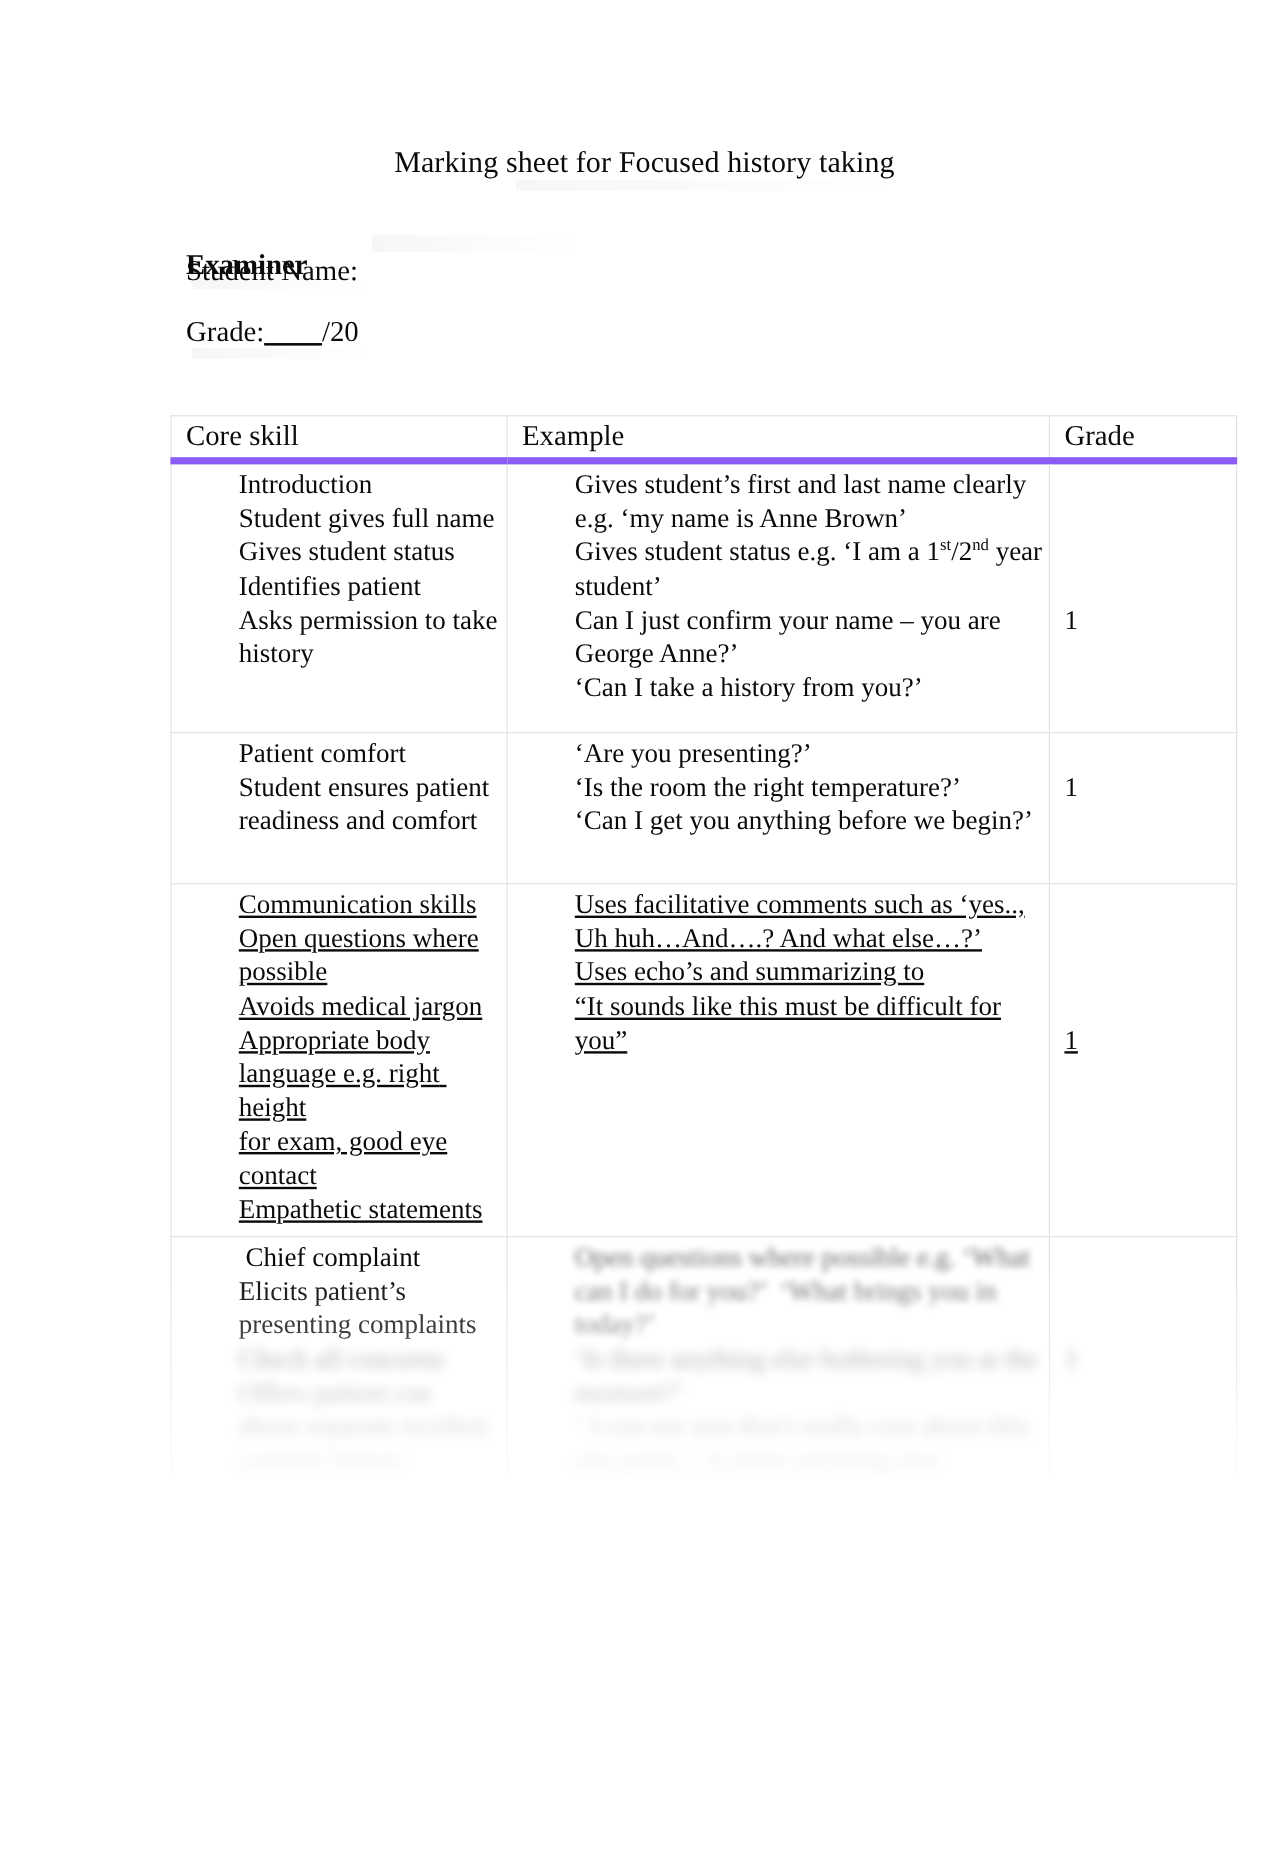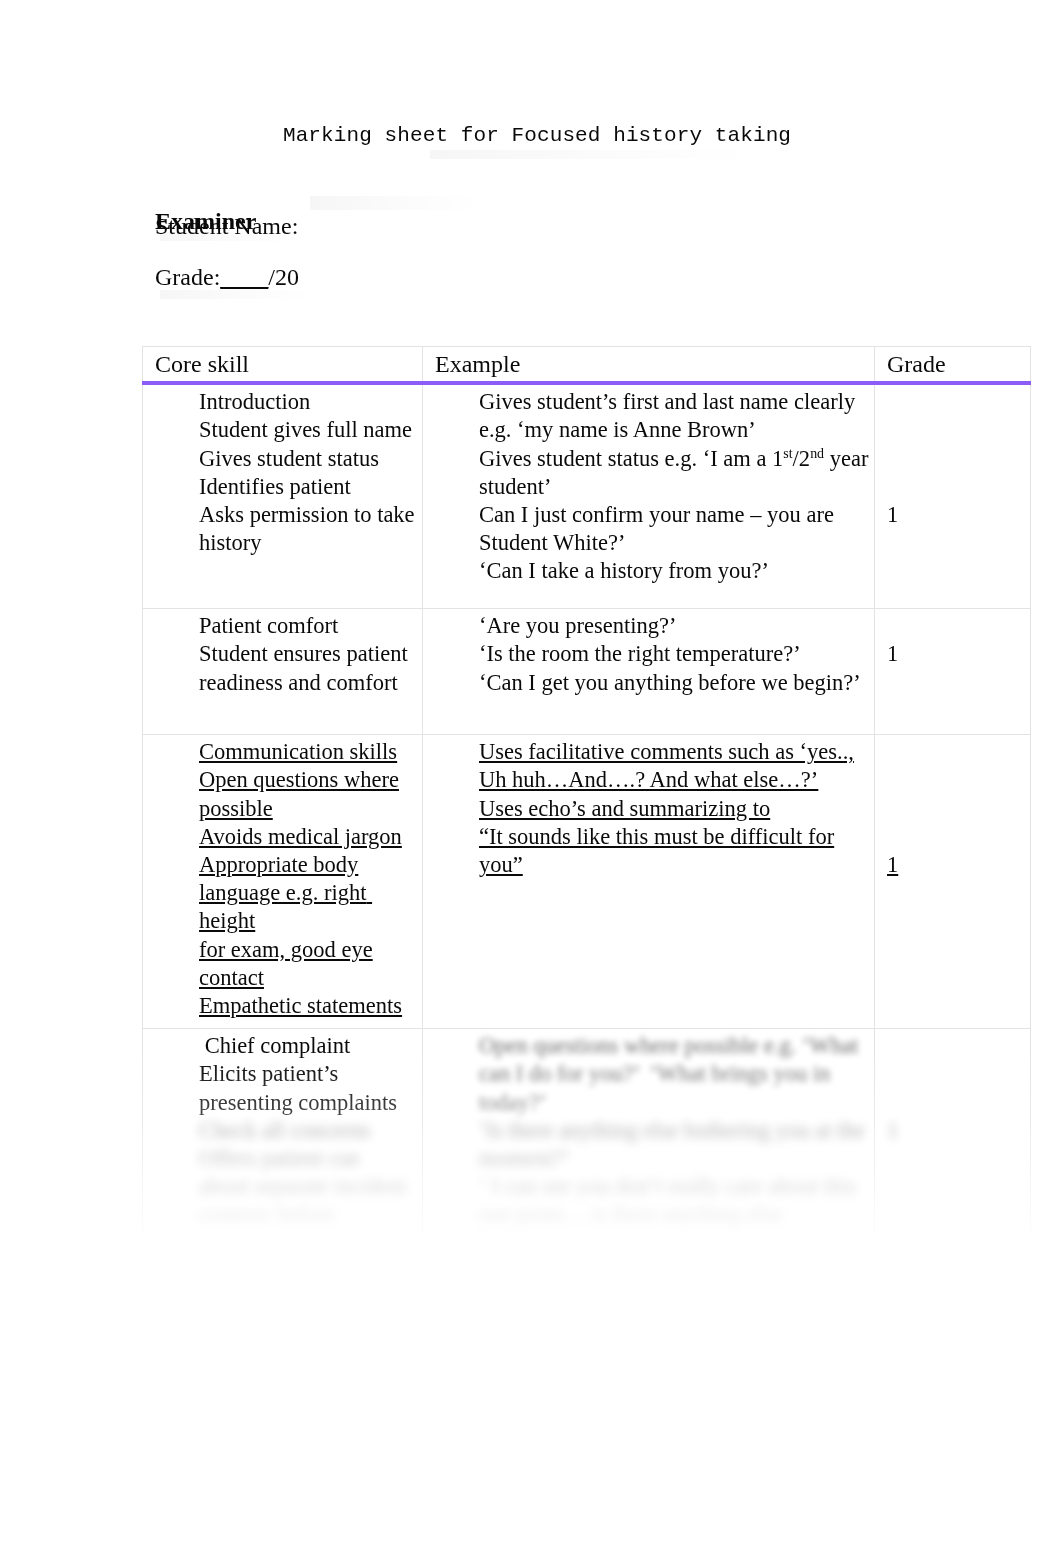--- a/index.html
+++ b/index.html
@@ -29,12 +29,11 @@
     top: 120px;
     width: 1062px;
     text-align: center;
-    font-size: 21px;
+    font-size: 25px;
     line-height: 32px;
     letter-spacing: 0.1px;
     padding-left: 12px;
     box-sizing: border-box;
-    font-family: Liberation Mono, monospace;
   }
 
   .student-line {

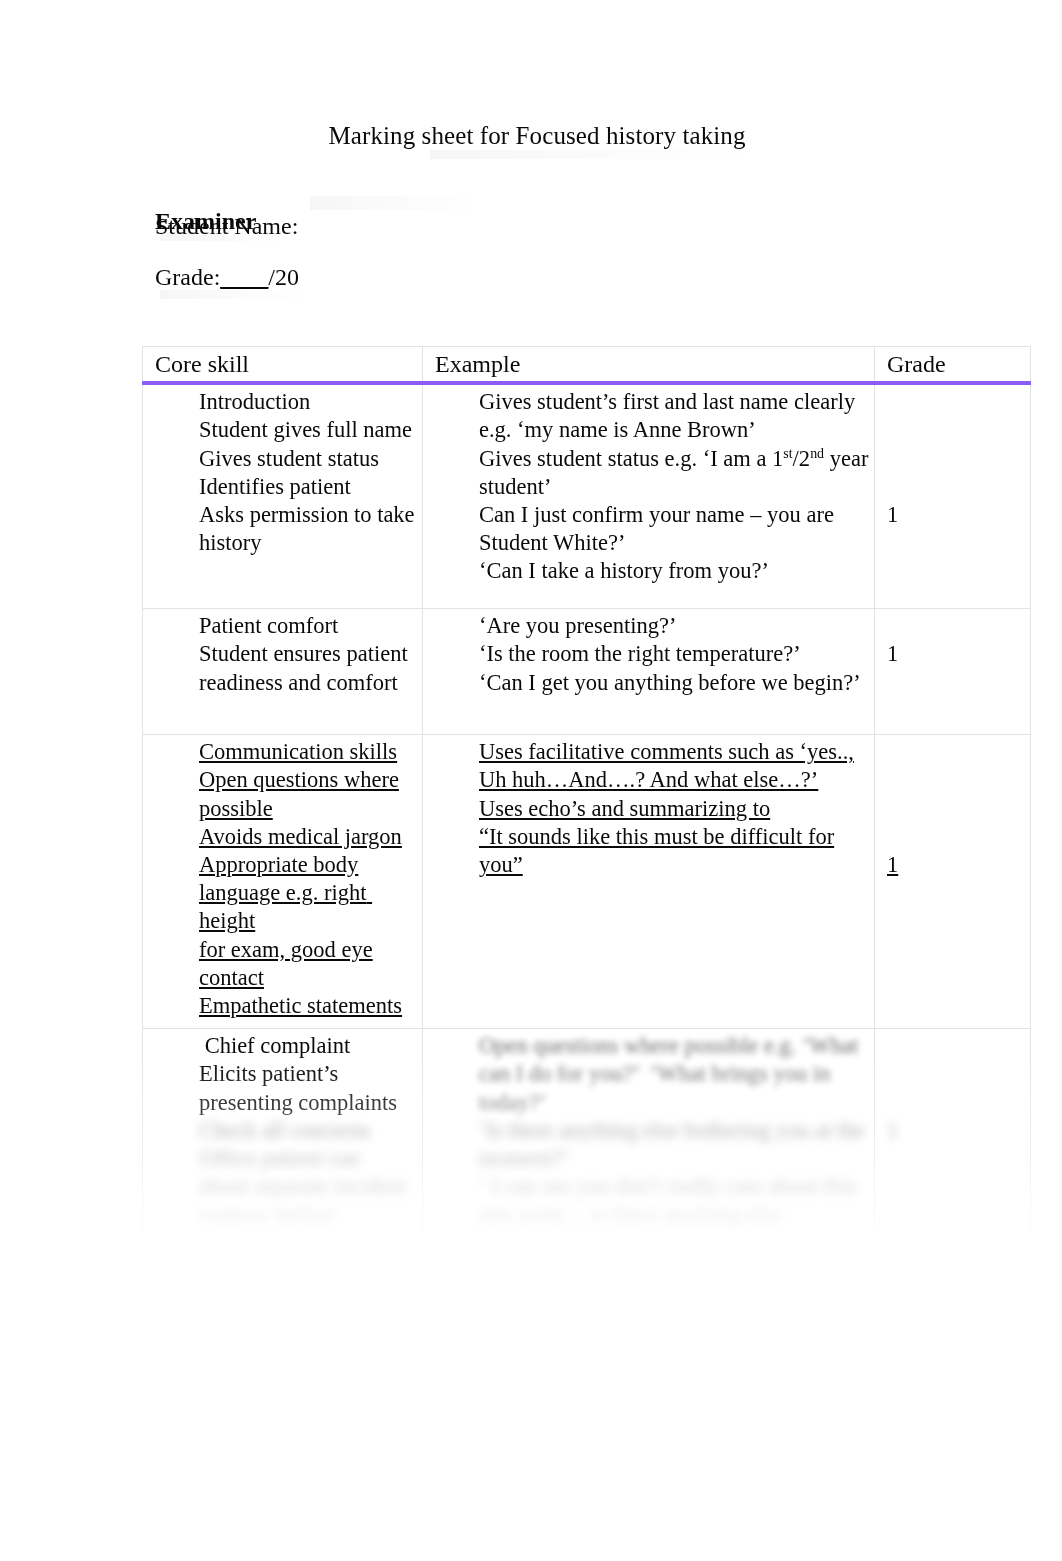--- a/index.html
+++ b/index.html
@@ -90,7 +90,7 @@
   tr.head-row td {
     padding-top: 2px;
     padding-bottom: 2px;
-    border-bottom: 4px solid #8b5cf6;
+    border-bottom: 6px solid #8b5cf6;
   }
   tr.head-row td .hd {
     font-size: 24px;

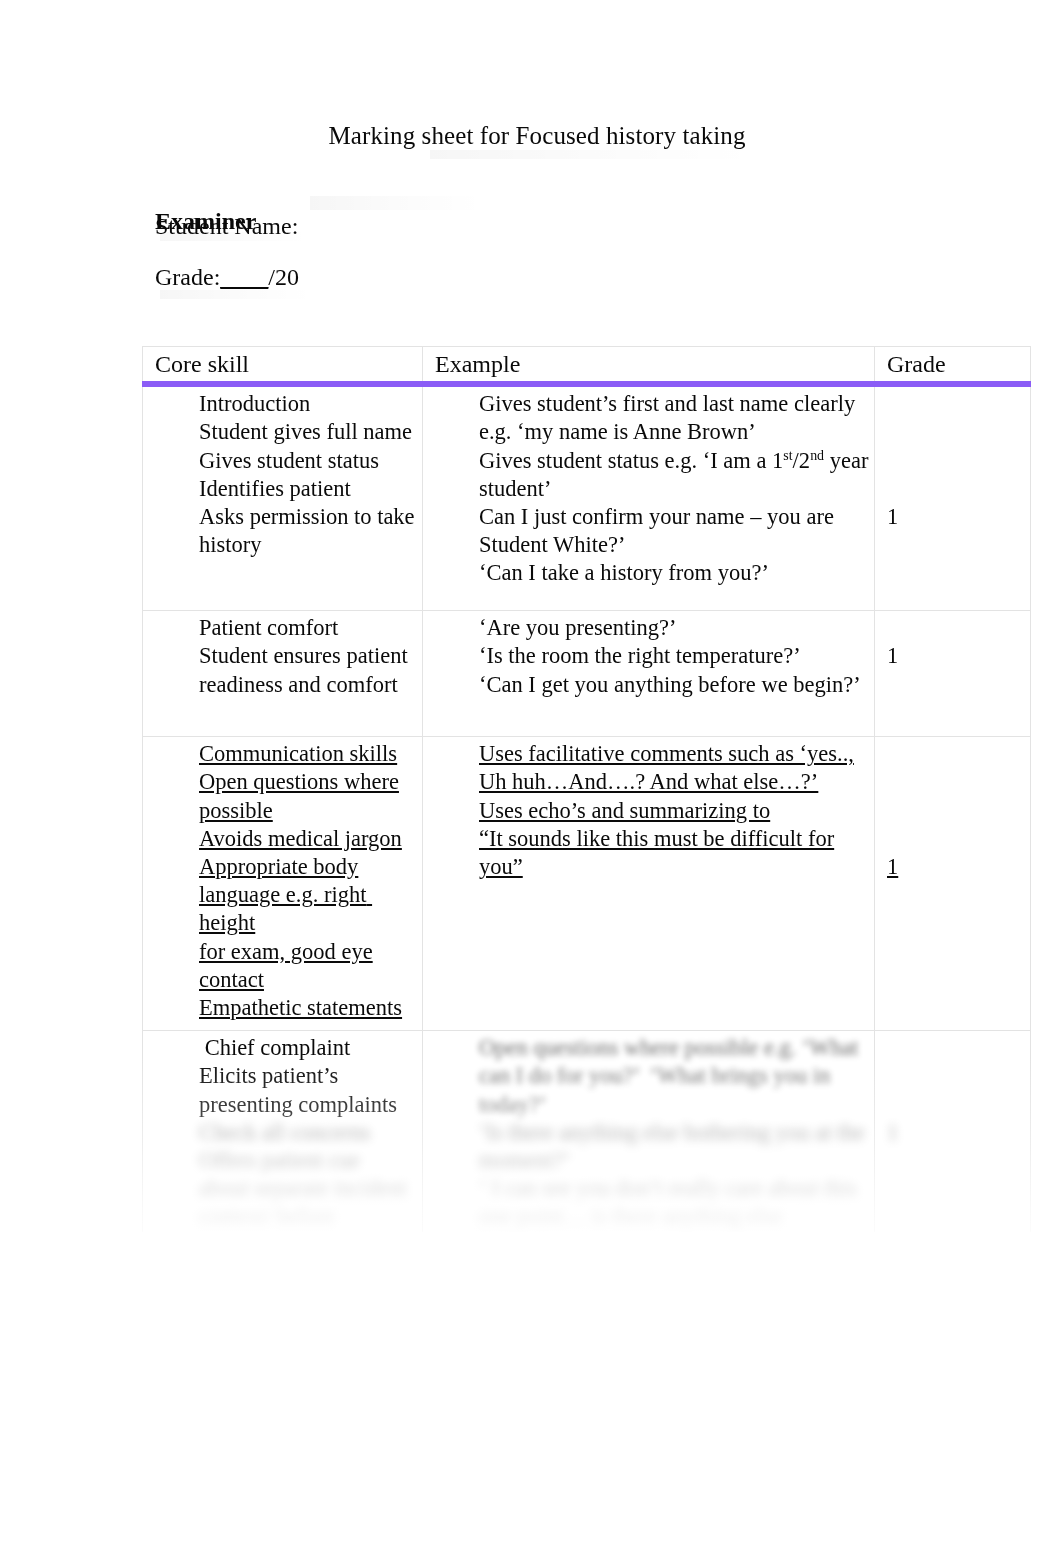--- a/index.html
+++ b/index.html
@@ -200,7 +200,7 @@
             <span class="cellline">Gives student status e.g. ‘I am a 1<sup>st</sup>/2<sup>nd</sup> year</span>
             <span class="cellline">student’</span>
             <span class="cellline">Can I just confirm your name – you are</span>
-            <span class="cellline">Student White?’</span>
+            <span class="cellline">George Anne?’</span>
             <span class="cellline">‘Can I take a history from you?’</span>
           </td>
           <td class="grade-cell">

